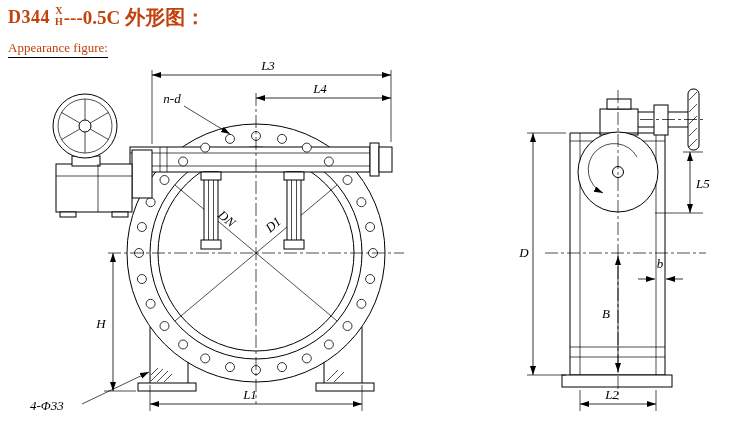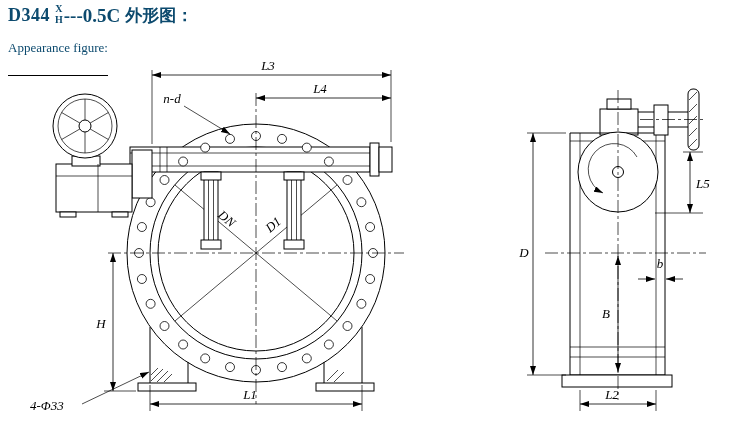--- a/index.html
+++ b/index.html
@@ -4,7 +4,7 @@
 <style>
   html,body{margin:0;padding:0;background:#fff;}
   #stage{position:relative;width:731px;height:444px;background:#fff;overflow:hidden;
-         font-family:"Liberation Serif", serif;color:#0c4a6e;}
+         font-family:"Liberation Serif", serif;color:#c2410c;}
   .title-row{position:absolute;left:8px;top:4px;display:flex;align-items:center;font-weight:bold;}
   .model{font-size:18px;letter-spacing:.5px;}
   .frac{display:inline-flex;flex-direction:column;align-items:center;font-size:10px;line-height:1.05;

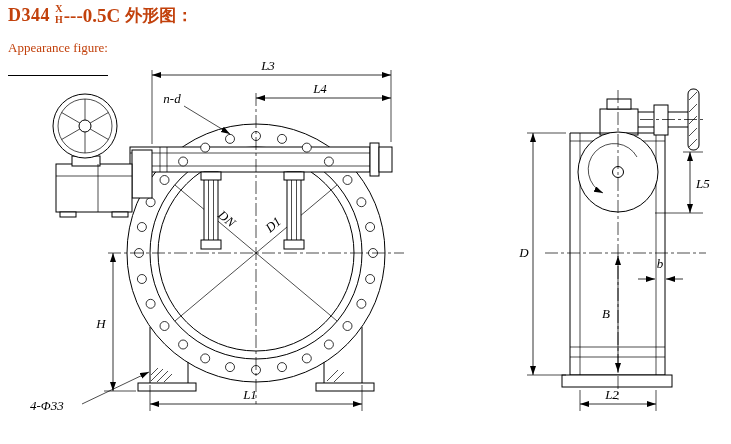--- a/index.html
+++ b/index.html
@@ -10,7 +10,7 @@
   .frac{display:inline-flex;flex-direction:column;align-items:center;font-size:10px;line-height:1.05;
         margin:0 1px 0 5px;transform:translateY(-1px);}
   .suffix{font-size:19px;}
-  .title-cn{font-size:17px;margin-left:5px;}
+  .title-cn{font-size:20px;margin-left:5px;}
   .subtitle{position:absolute;left:8px;top:40px;font-size:13px;border-bottom:1px solid #000;
             padding-bottom:19px;}
   svg{position:absolute;left:0;top:0;}

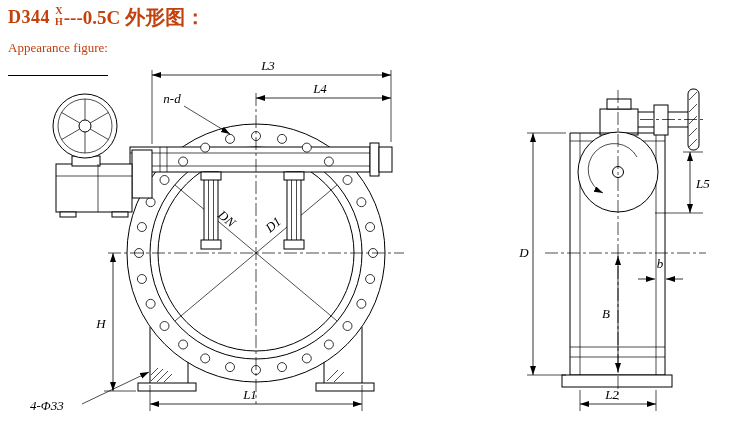--- a/index.html
+++ b/index.html
@@ -12,7 +12,7 @@
   .suffix{font-size:19px;}
   .title-cn{font-size:20px;margin-left:5px;}
   .subtitle{position:absolute;left:8px;top:40px;font-size:13px;border-bottom:1px solid #000;
-            padding-bottom:19px;}
+            padding-bottom:1px;}
   svg{position:absolute;left:0;top:0;}
   .ln{stroke:#000;stroke-width:1;fill:none;}
   .lnw{stroke:#000;stroke-width:1;fill:#fff;}

